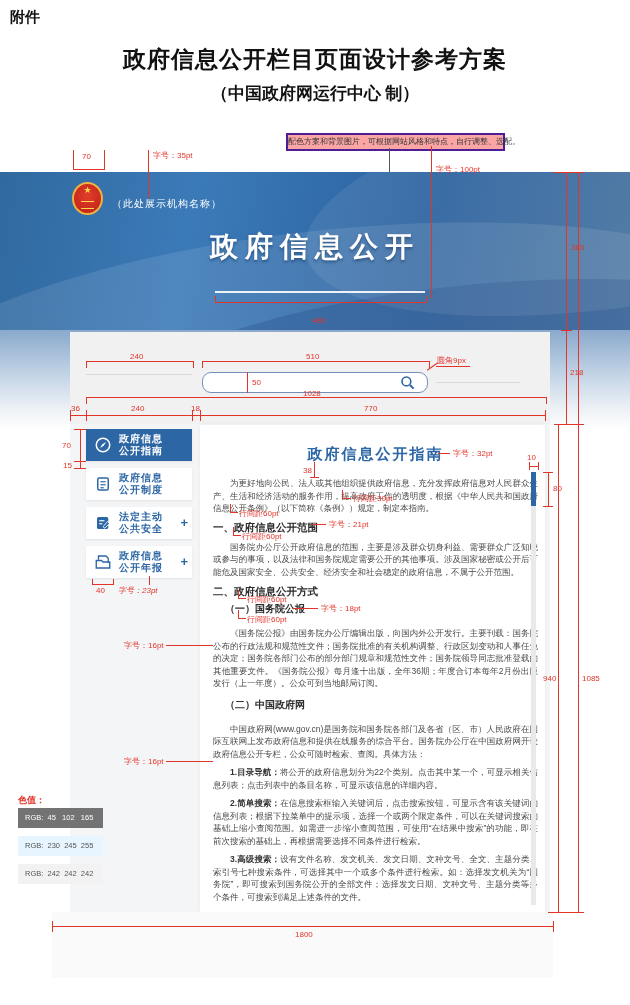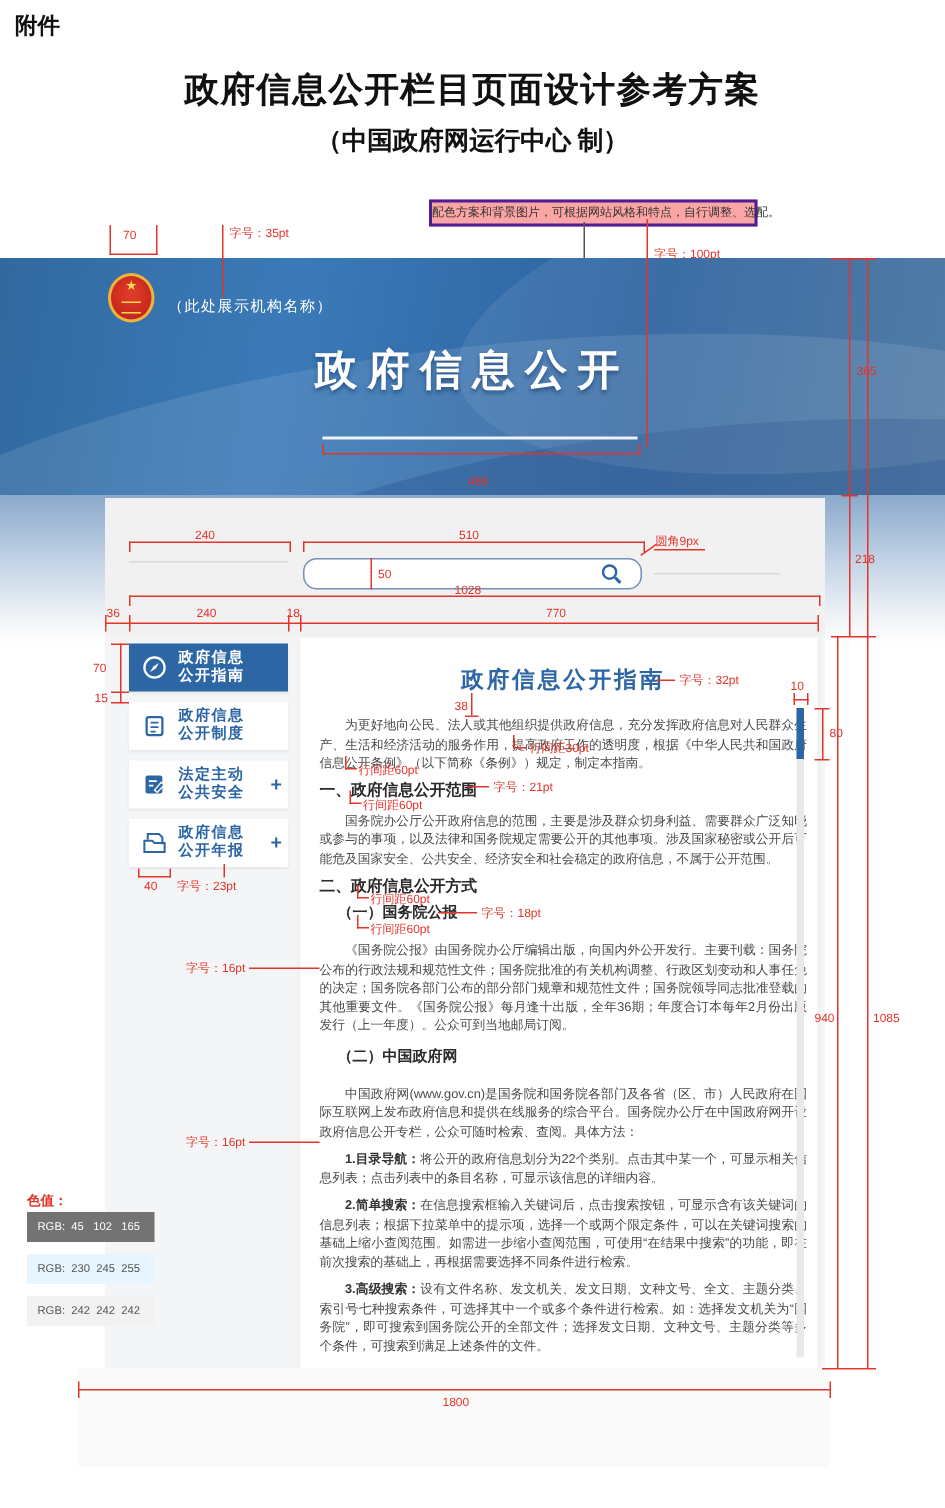--- a/index.html
+++ b/index.html
@@ -237,7 +237,7 @@
   <div class="brb" style="left:92px;top:579px;width:20px;height:5px;"></div>
   <div class="ann" style="left:96px;top:586px;">40</div>
   <div class="rl" style="left:149px;top:576px;width:1px;height:9px;"></div>
-  <div class="ann" style="left:118px;top:586px;">字号：23pt</div>
+  <div class="ann" style="left:118px;top:586px;font-style:italic;">字号：23pt</div>
 
   <div class="rl" style="left:438px;top:453px;width:12px;height:1px;"></div>
   <div class="ann" style="left:453px;top:449px;">字号：32pt</div>

